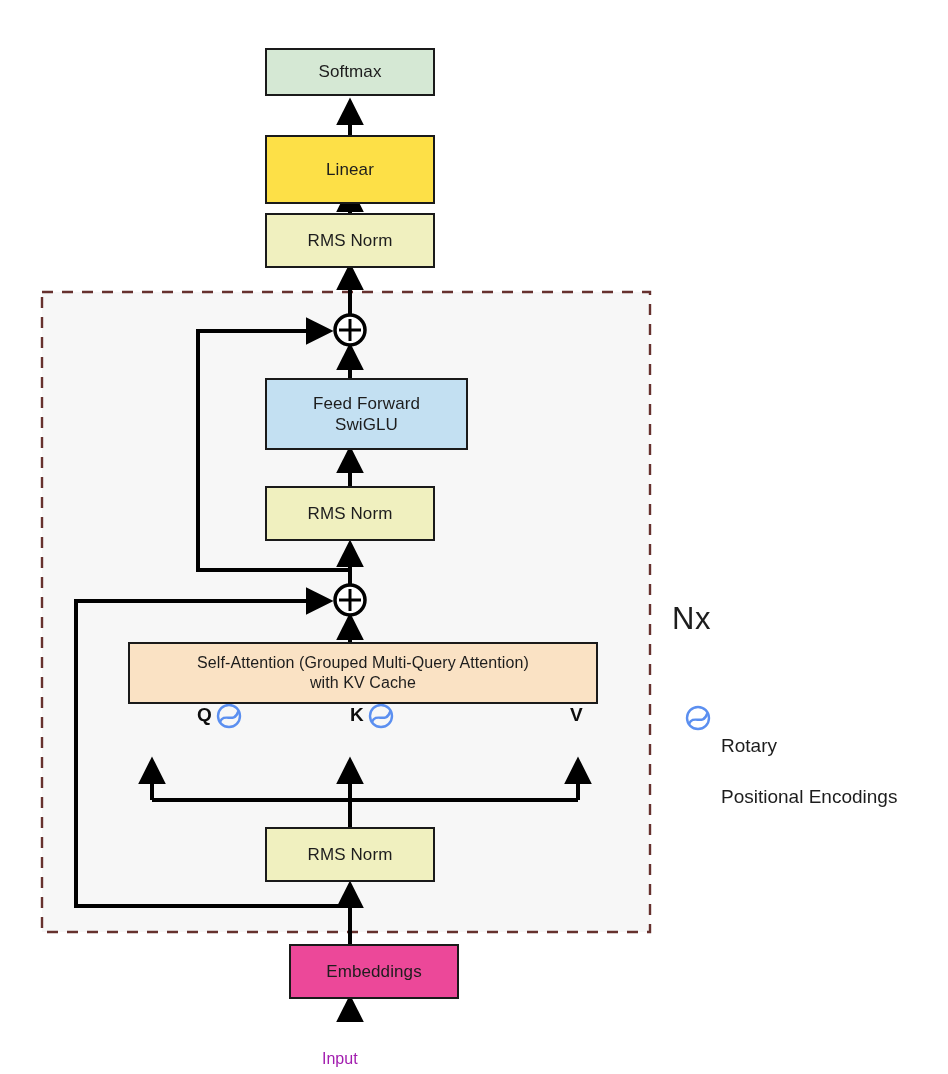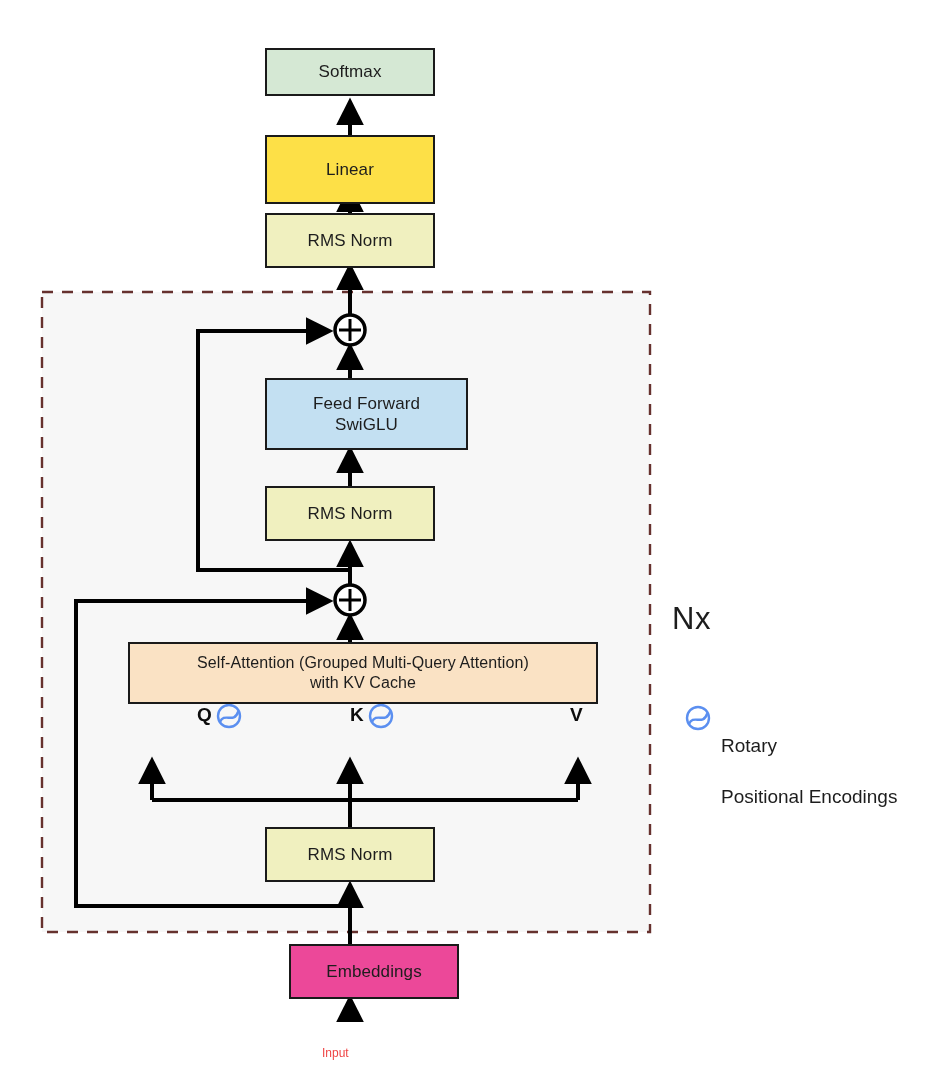--- a/index.html
+++ b/index.html
@@ -67,8 +67,8 @@
     letter-spacing: 0.5px;
   }
   #input-label {
-    font-size: 12px;
-    color: #ef4444;
+    font-size: 16px;
+    color: #a21caf;
   }
   #legend-text {
     font-size: 19px;

